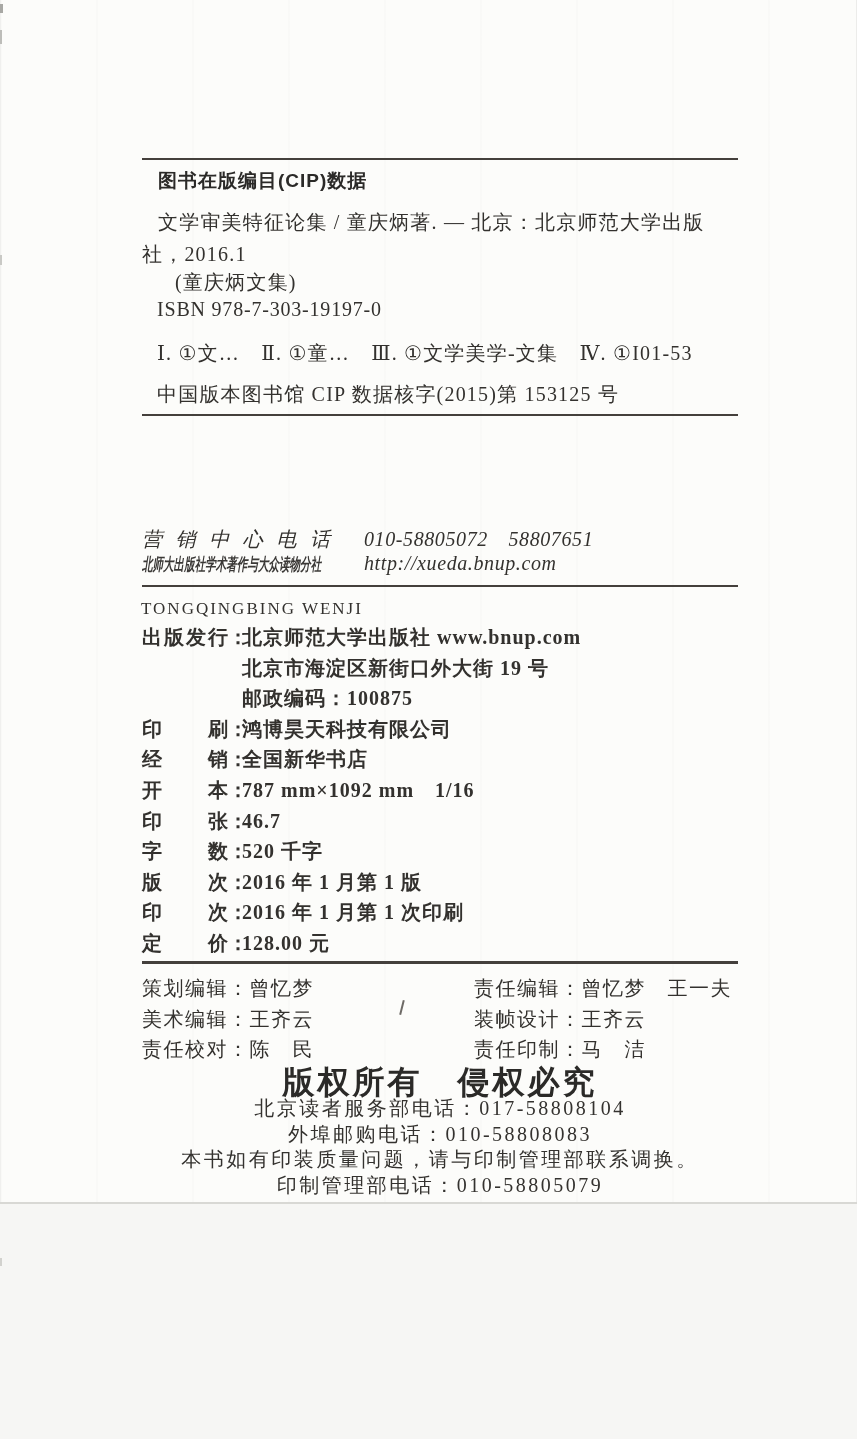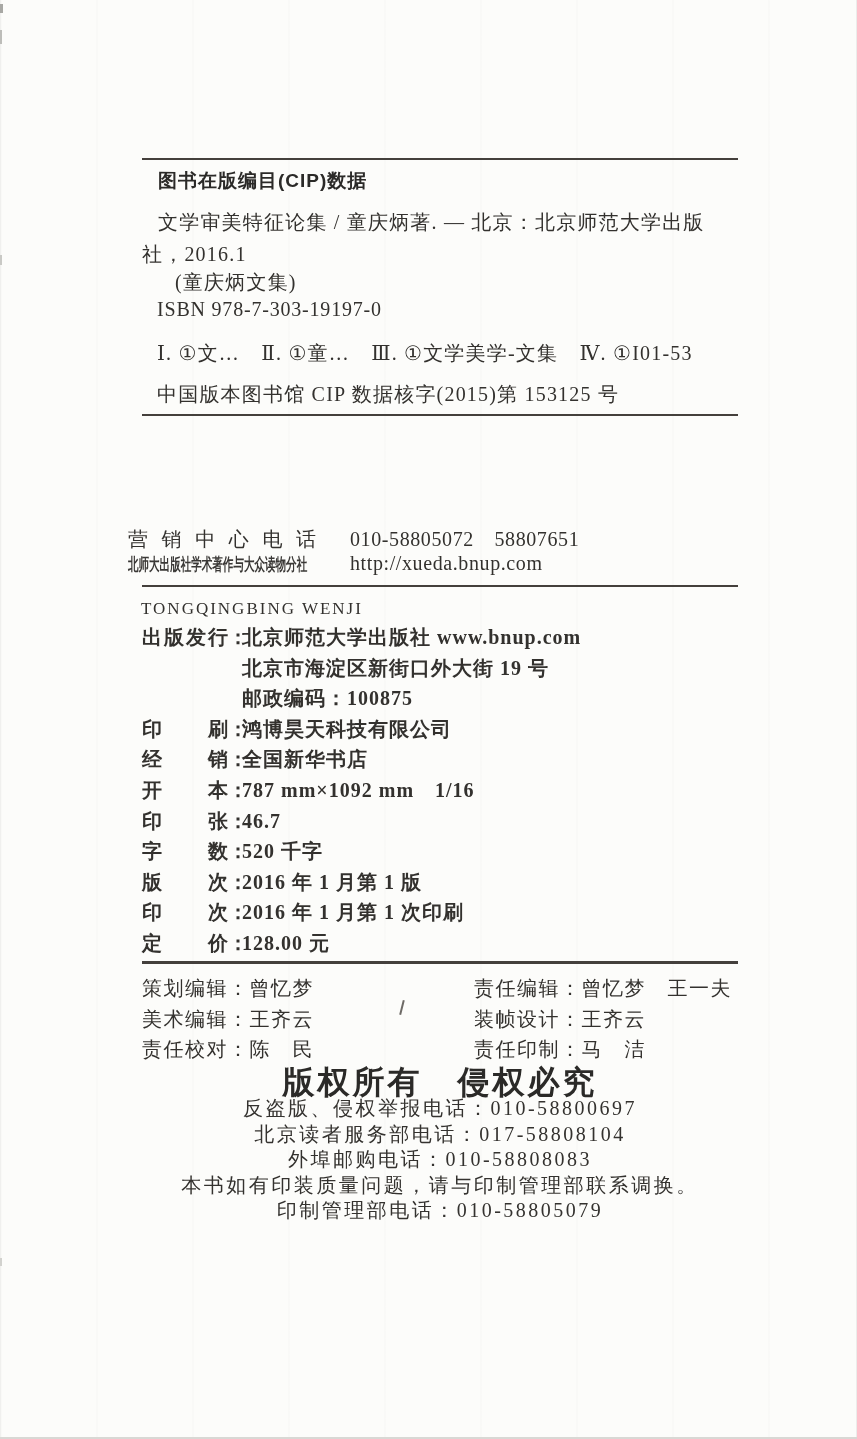--- a/index.html
+++ b/index.html
@@ -10,7 +10,7 @@
     overflow:hidden;
   }
   .page{
-    position:relative;width:857px;height:1439px;
+    position:relative;width:857px;height:1204px;
     background:
       repeating-linear-gradient(90deg,
         rgba(0,0,0,0.012) 0px, rgba(0,0,0,0.012) 2px,

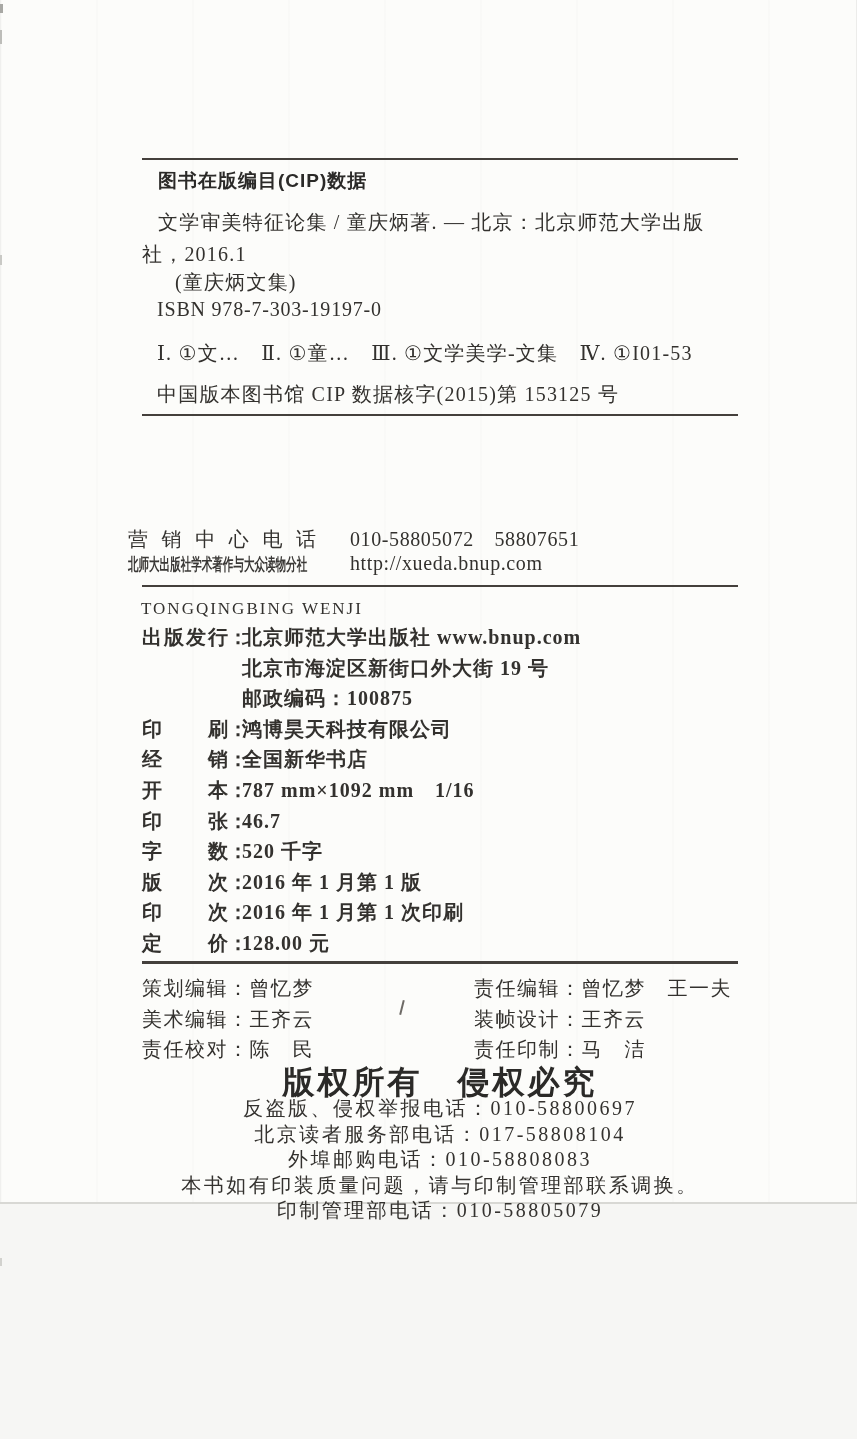--- a/index.html
+++ b/index.html
@@ -40,7 +40,7 @@
   .cip-record{top:384px;left:157px;}
 
   
-  .mk-row{position:absolute;left:128px;font-size:20px;line-height:1;white-space:nowrap;color:#33312e;}
+  .mk-row{position:absolute;left:142px;font-size:20px;line-height:1;white-space:nowrap;color:#33312e;font-style:italic;}
   .mk1{top:529px;}
   .mk2{top:553px;}
   .mk-label{display:inline-block;width:188px;vertical-align:top;}

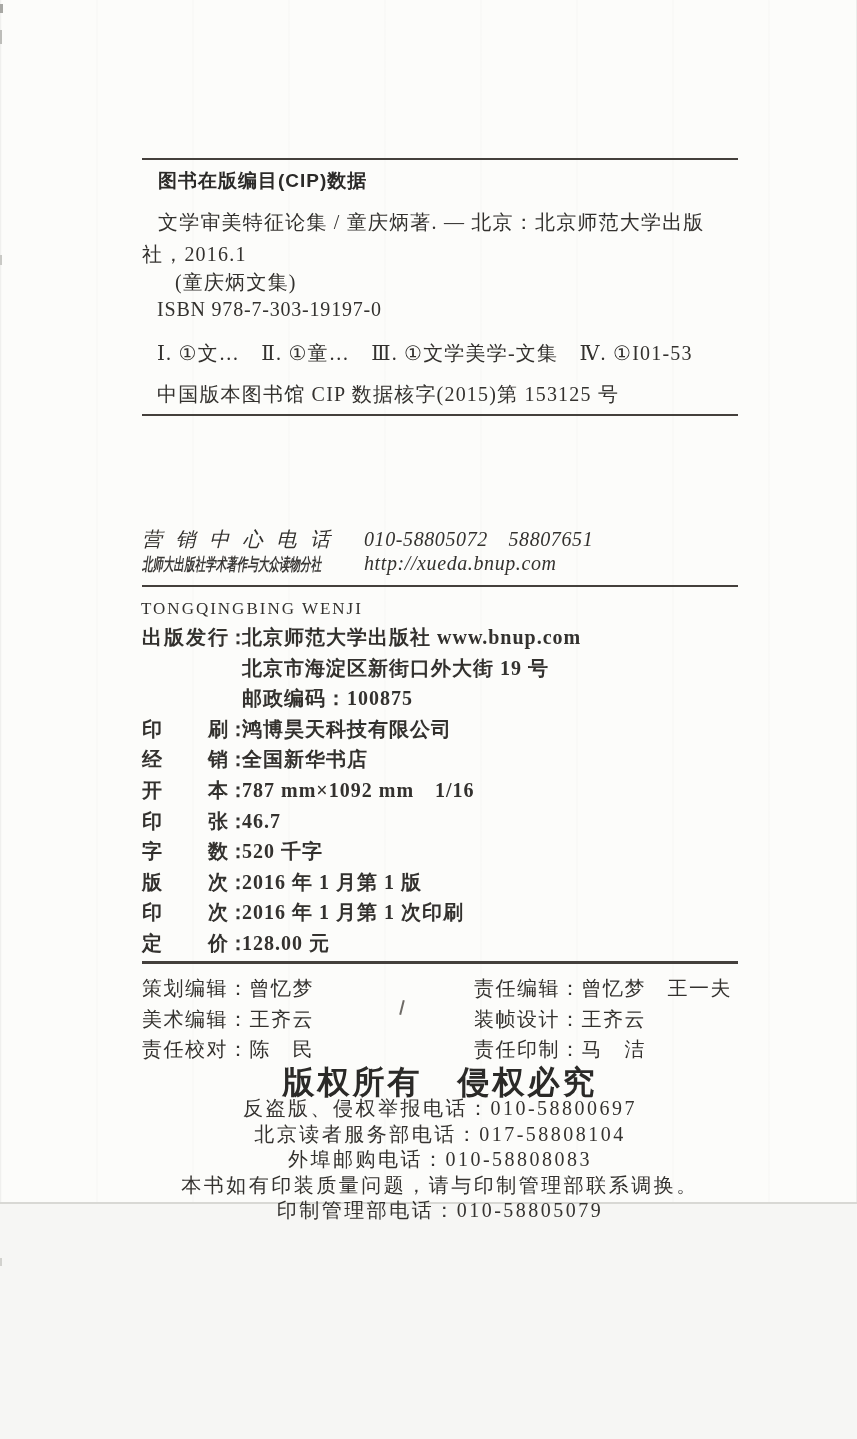--- a/index.html
+++ b/index.html
@@ -140,7 +140,6 @@
   <div class="notice">版权所有　侵权必究</div>
 
   <div class="copy-lines">
-    <div class="copy-line">反盗版、侵权举报电话：010-58800697</div>
     <div class="copy-line">北京读者服务部电话：017-58808104</div>
     <div class="copy-line">外埠邮购电话：010-58808083</div>
     <div class="copy-line">本书如有印装质量问题，请与印制管理部联系调换。</div>

